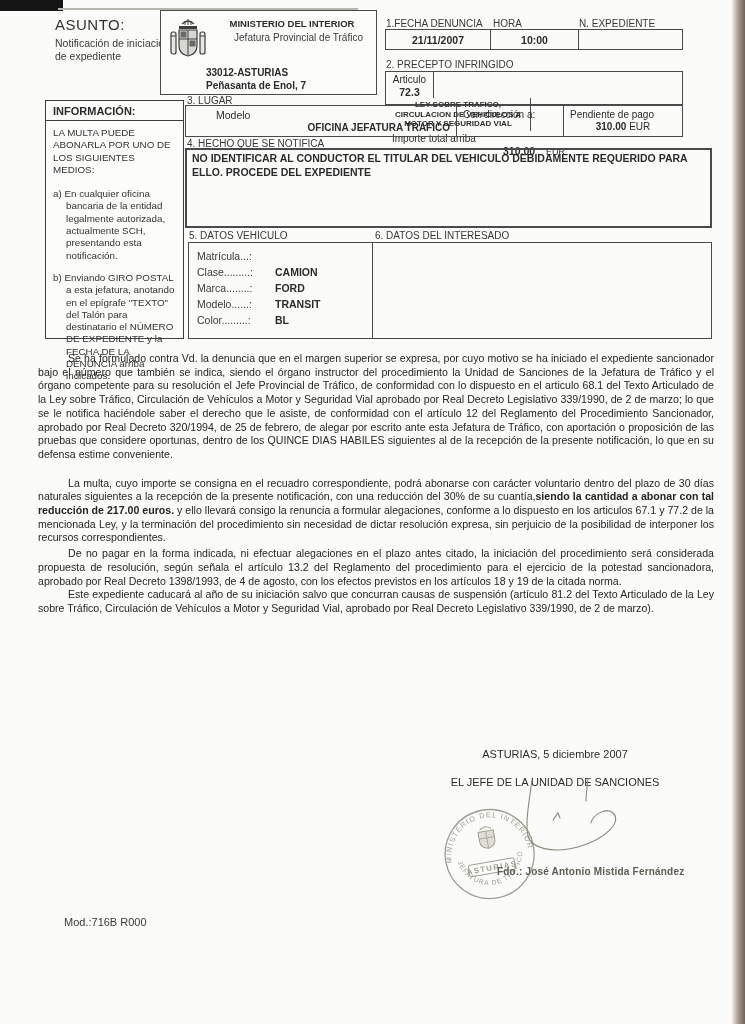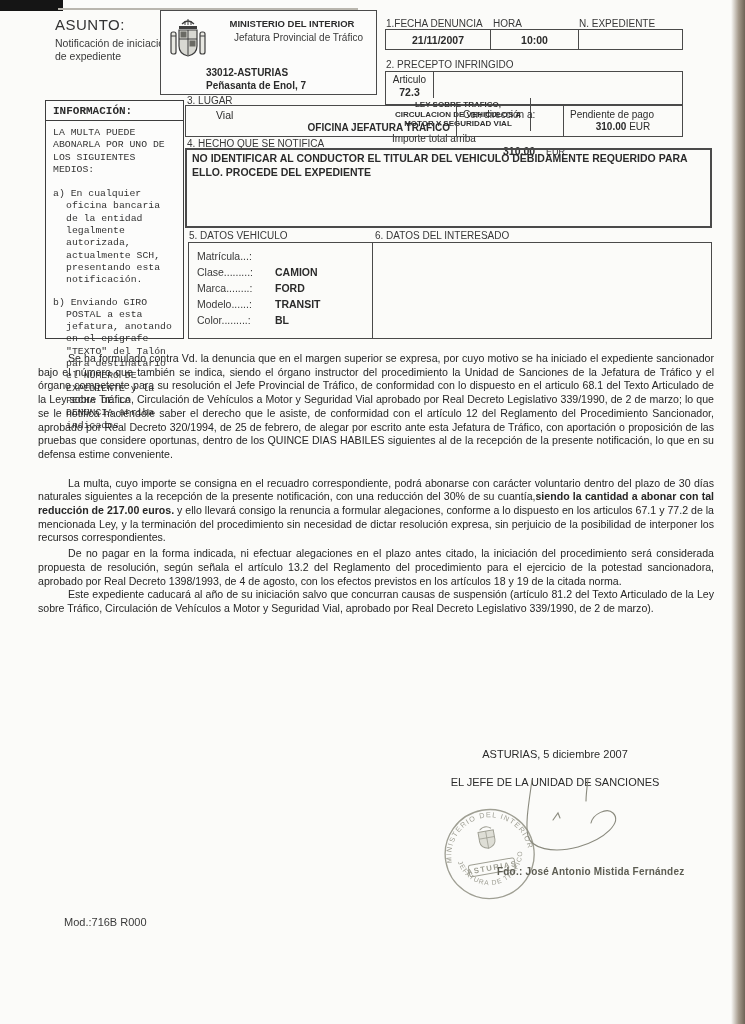--- a/index.html
+++ b/index.html
@@ -55,7 +55,7 @@
   .lugar-calle { position:absolute; left:30px; top:3px; font-size:10.5px; }
   .lugar-oficina { position:absolute; right:6px; bottom:3px; font-weight:bold; font-size:10px; }
   .info-box { position:absolute; left:45px; top:100px; width:139px; height:239px;
-    border:1.5px solid #3d3d3d; background:#fcfcfb;font-family:Liberation Mono, monospace; }
+    border:1.5px solid #3d3d3d; background:#fcfcfb; }
   .info-head { font-weight:bold; font-size:11px; padding:4px 7px 3px; border-bottom:1.5px solid #3d3d3d; }
   .info-body { padding:6px 7px; font-size:9.8px; line-height:12.3px; color:#333; }
   .info-body .intro { margin-bottom:12px; }

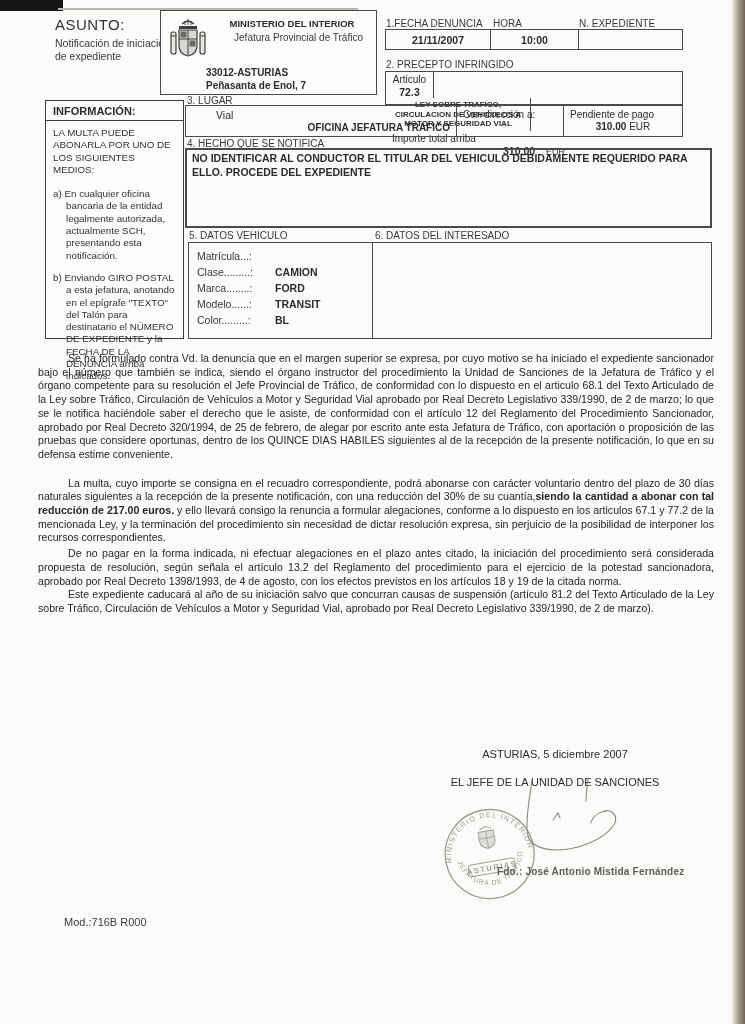--- a/index.html
+++ b/index.html
@@ -156,7 +156,7 @@
 
   <div class="flabel" style="left:187px; top:95px;">3. LUGAR</div>
   <div class="lugar-box">
-    <div class="lugar-calle">Vial</div>
+    <div class="lugar-calle">Modelo</div>
     <div class="lugar-oficina">OFICINA JEFATURA TRAFICO</div>
   </div>
 

